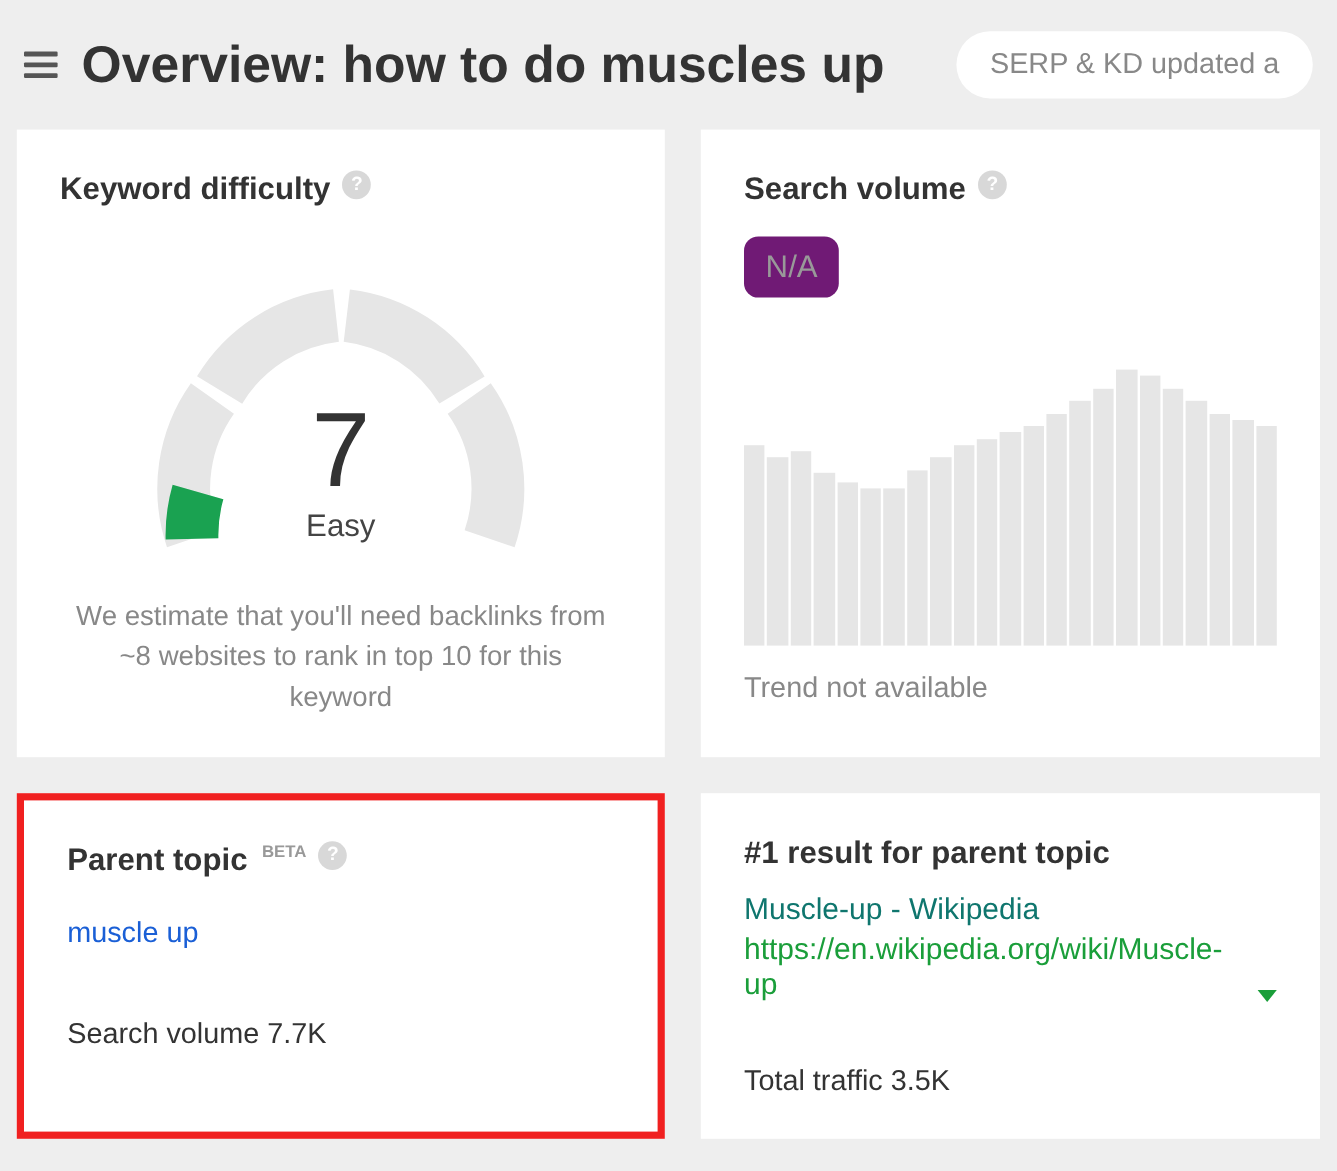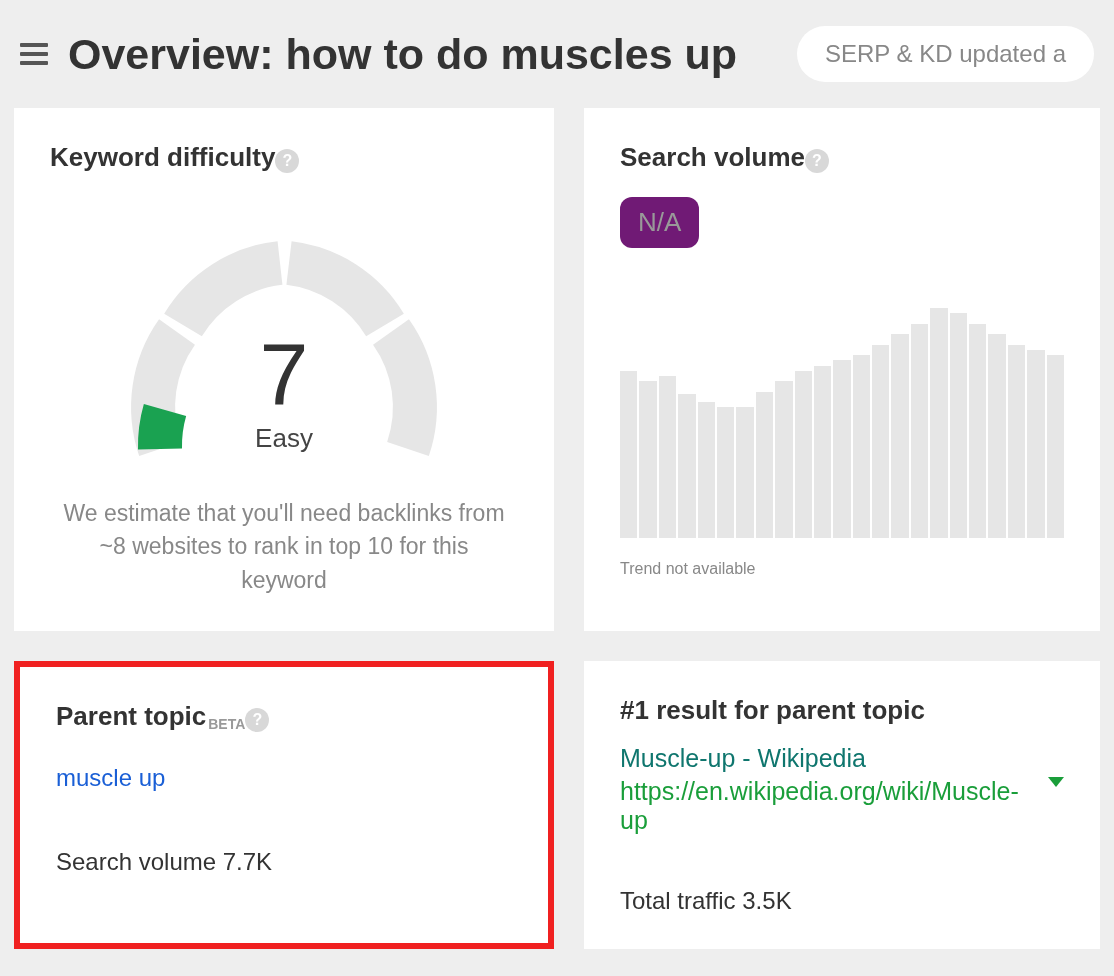--- a/index.html
+++ b/index.html
@@ -61,7 +61,8 @@
     font-weight: 700;
     color: #333;
     display: flex;
-    align-items: flex-end;
+    align-items: flex-start;
+    gap: 10px;
   }
   .help-icon {
     width: 24px;

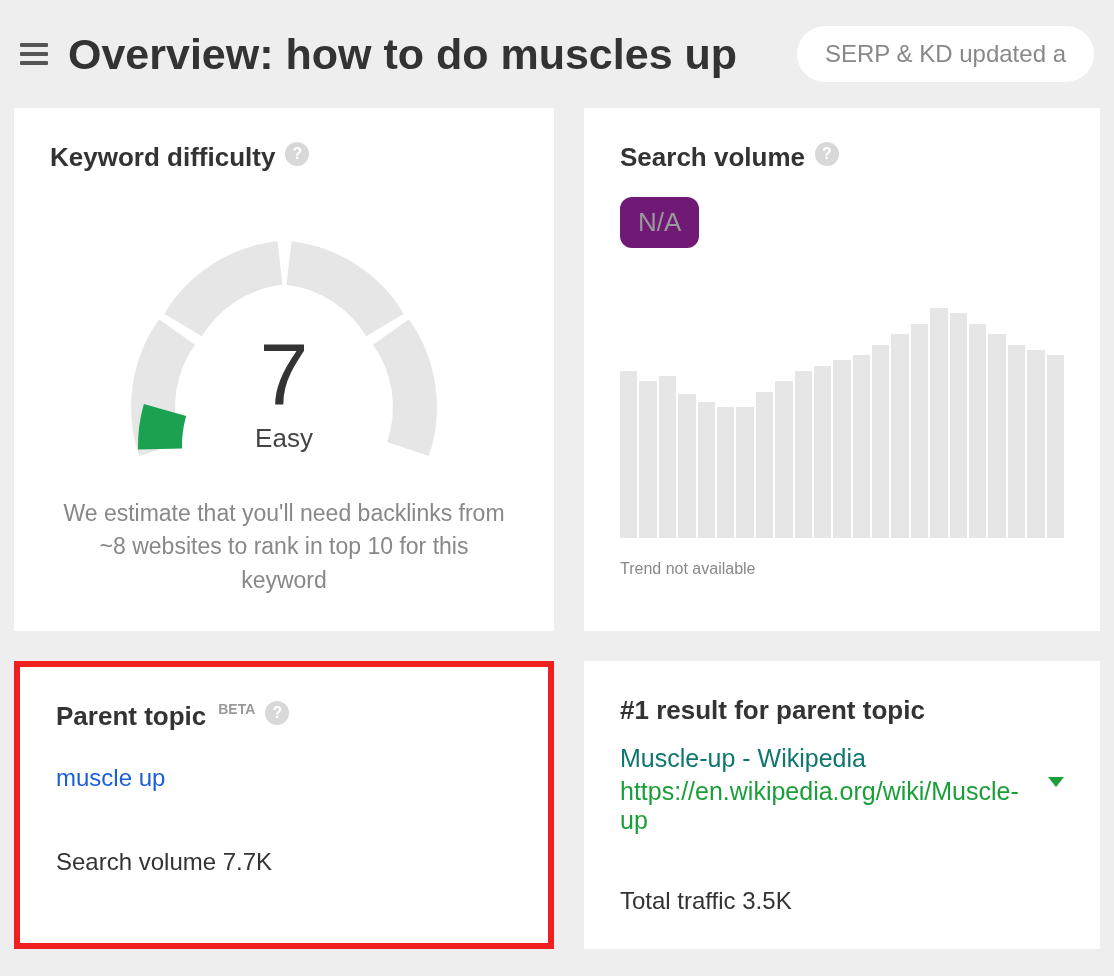--- a/index.html
+++ b/index.html
@@ -135,7 +135,7 @@
     background: #e6e6e6;
   }
   .trend-label {
-    font-size: 16px;
+    font-size: 24px;
     color: #888;
     margin-top: 22px;
   }

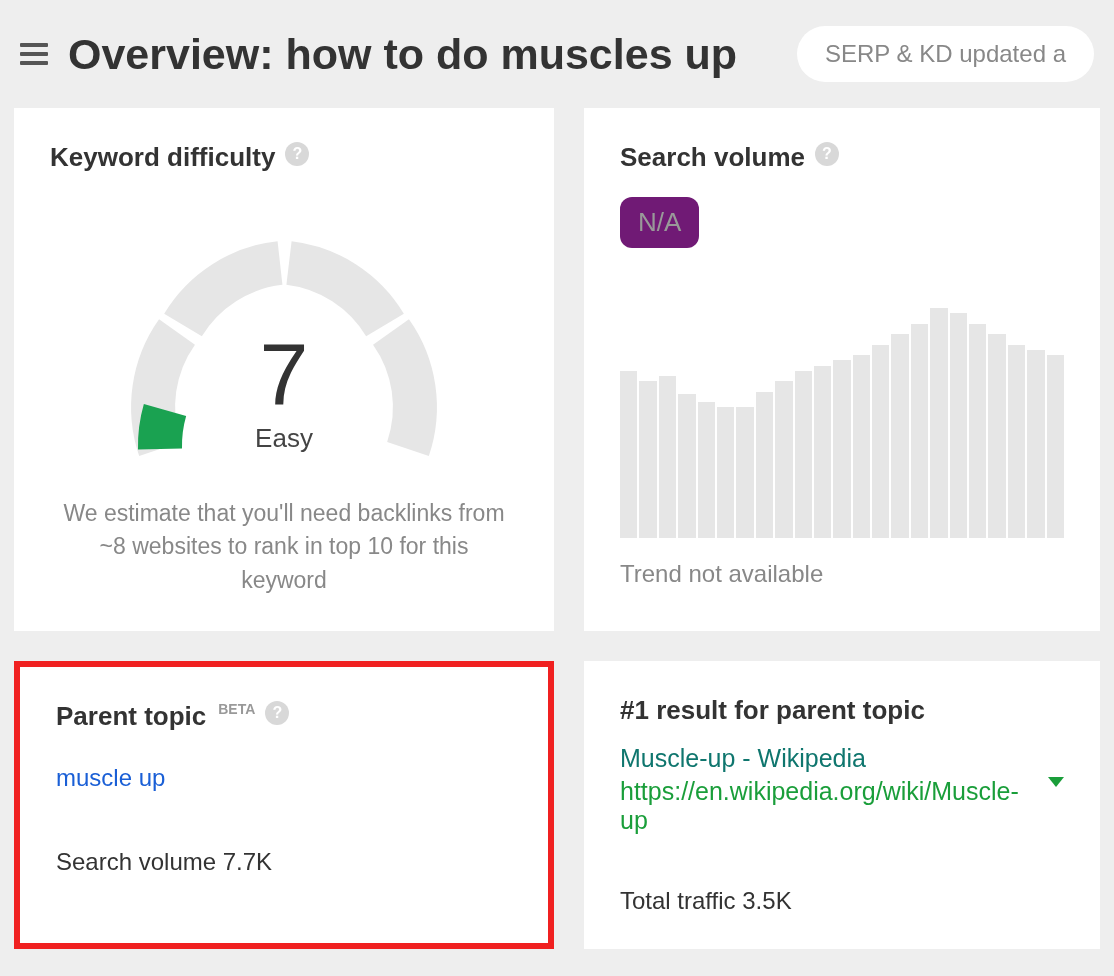--- a/index.html
+++ b/index.html
@@ -168,7 +168,7 @@
   }
   .result-card .res-url-line {
     display: flex;
-    align-items: flex-start;
+    align-items: flex-end;
     gap: 6px;
     margin-top: 4px;
   }

